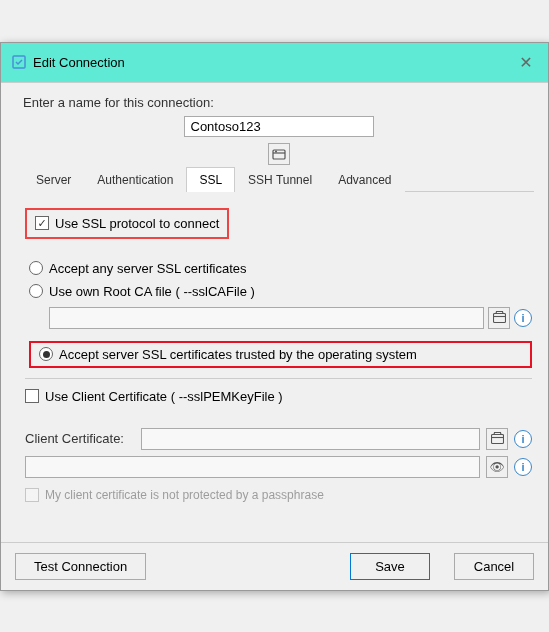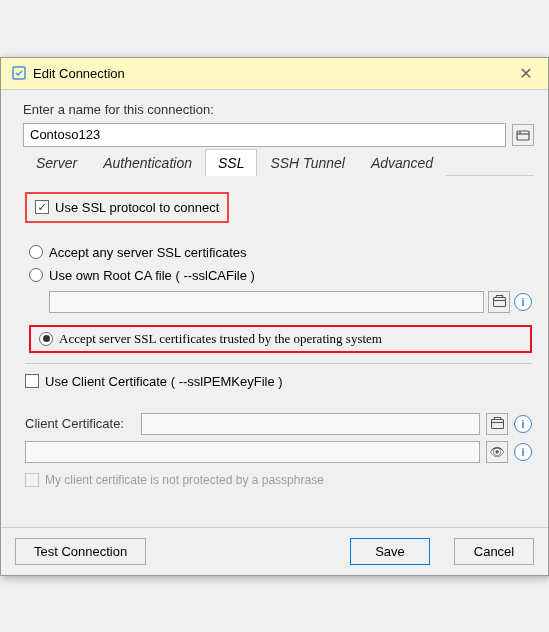--- a/index.html
+++ b/index.html
@@ -19,13 +19,13 @@
       box-shadow: 2px 2px 8px rgba(0,0,0,0.3);
     }
     .title-bar {
-      background: #fef9c3;
+      background: #5eead4;
       border-bottom: 1px solid #ccc;
       padding: 6px 10px;
       display: flex;
       align-items: center;
       justify-content: space-between;
-      height: 32px;
+      height: 40px;
     }
     .title-bar-left {
       display: flex;

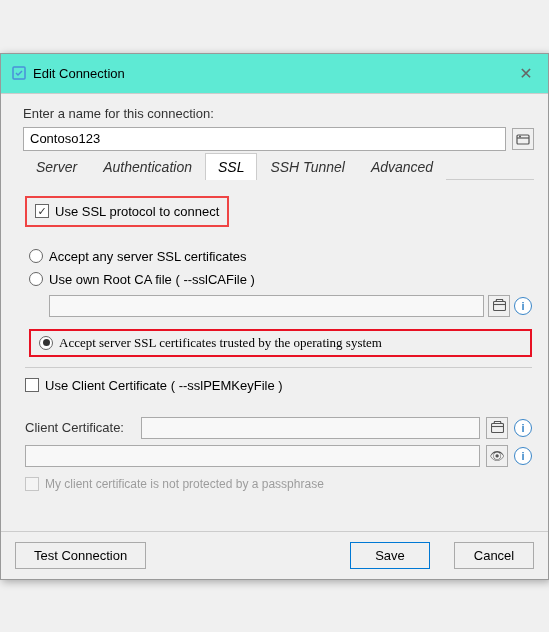--- a/index.html
+++ b/index.html
@@ -70,6 +70,7 @@
       align-items: center;
       gap: 6px;
       margin-bottom: 2px;
+      flex-direction: column;
     }
     .connection-name-input {
       flex: 1;

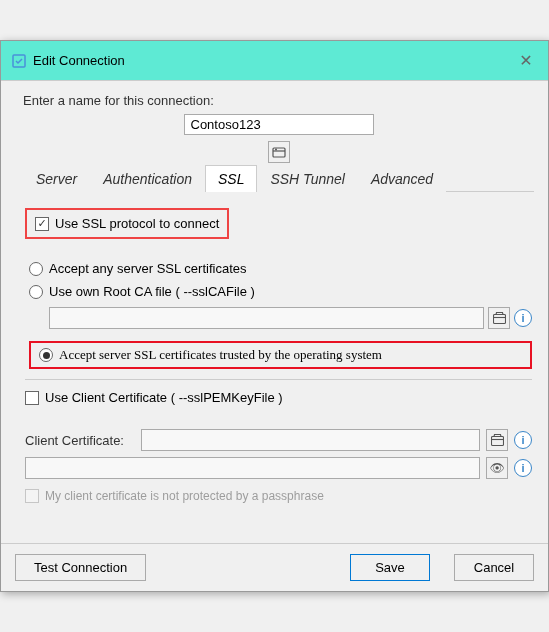--- a/index.html
+++ b/index.html
@@ -100,14 +100,13 @@
     }
     .tab {
       padding: 5px 12px;
-      font-size: 14px;
+      font-size: 12px;
       cursor: pointer;
       border: 1px solid transparent;
       border-bottom: none;
       margin-bottom: -1px;
       background: #f0f0f0;
       color: #333;
-      font-style: italic;
     }
     .tab.active {
       background: #fff;

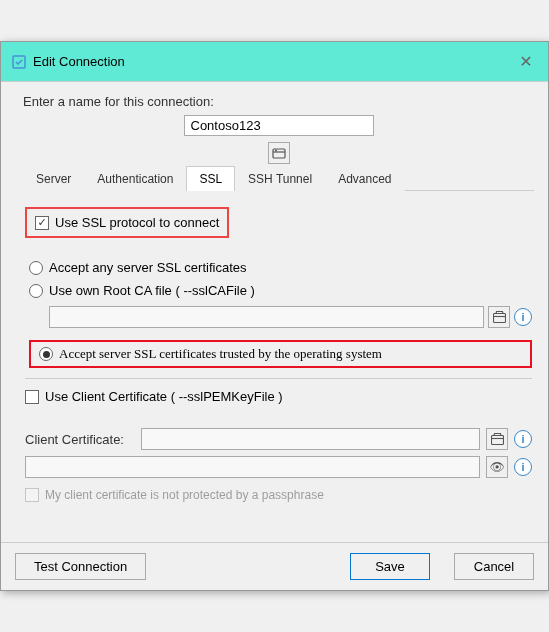--- a/index.html
+++ b/index.html
@@ -185,7 +185,6 @@
       display: inline-flex;
       align-items: center;
       gap: 6px;
-      font-family: Liberation Serif, serif;
     }
     .input-row {
       display: flex;

